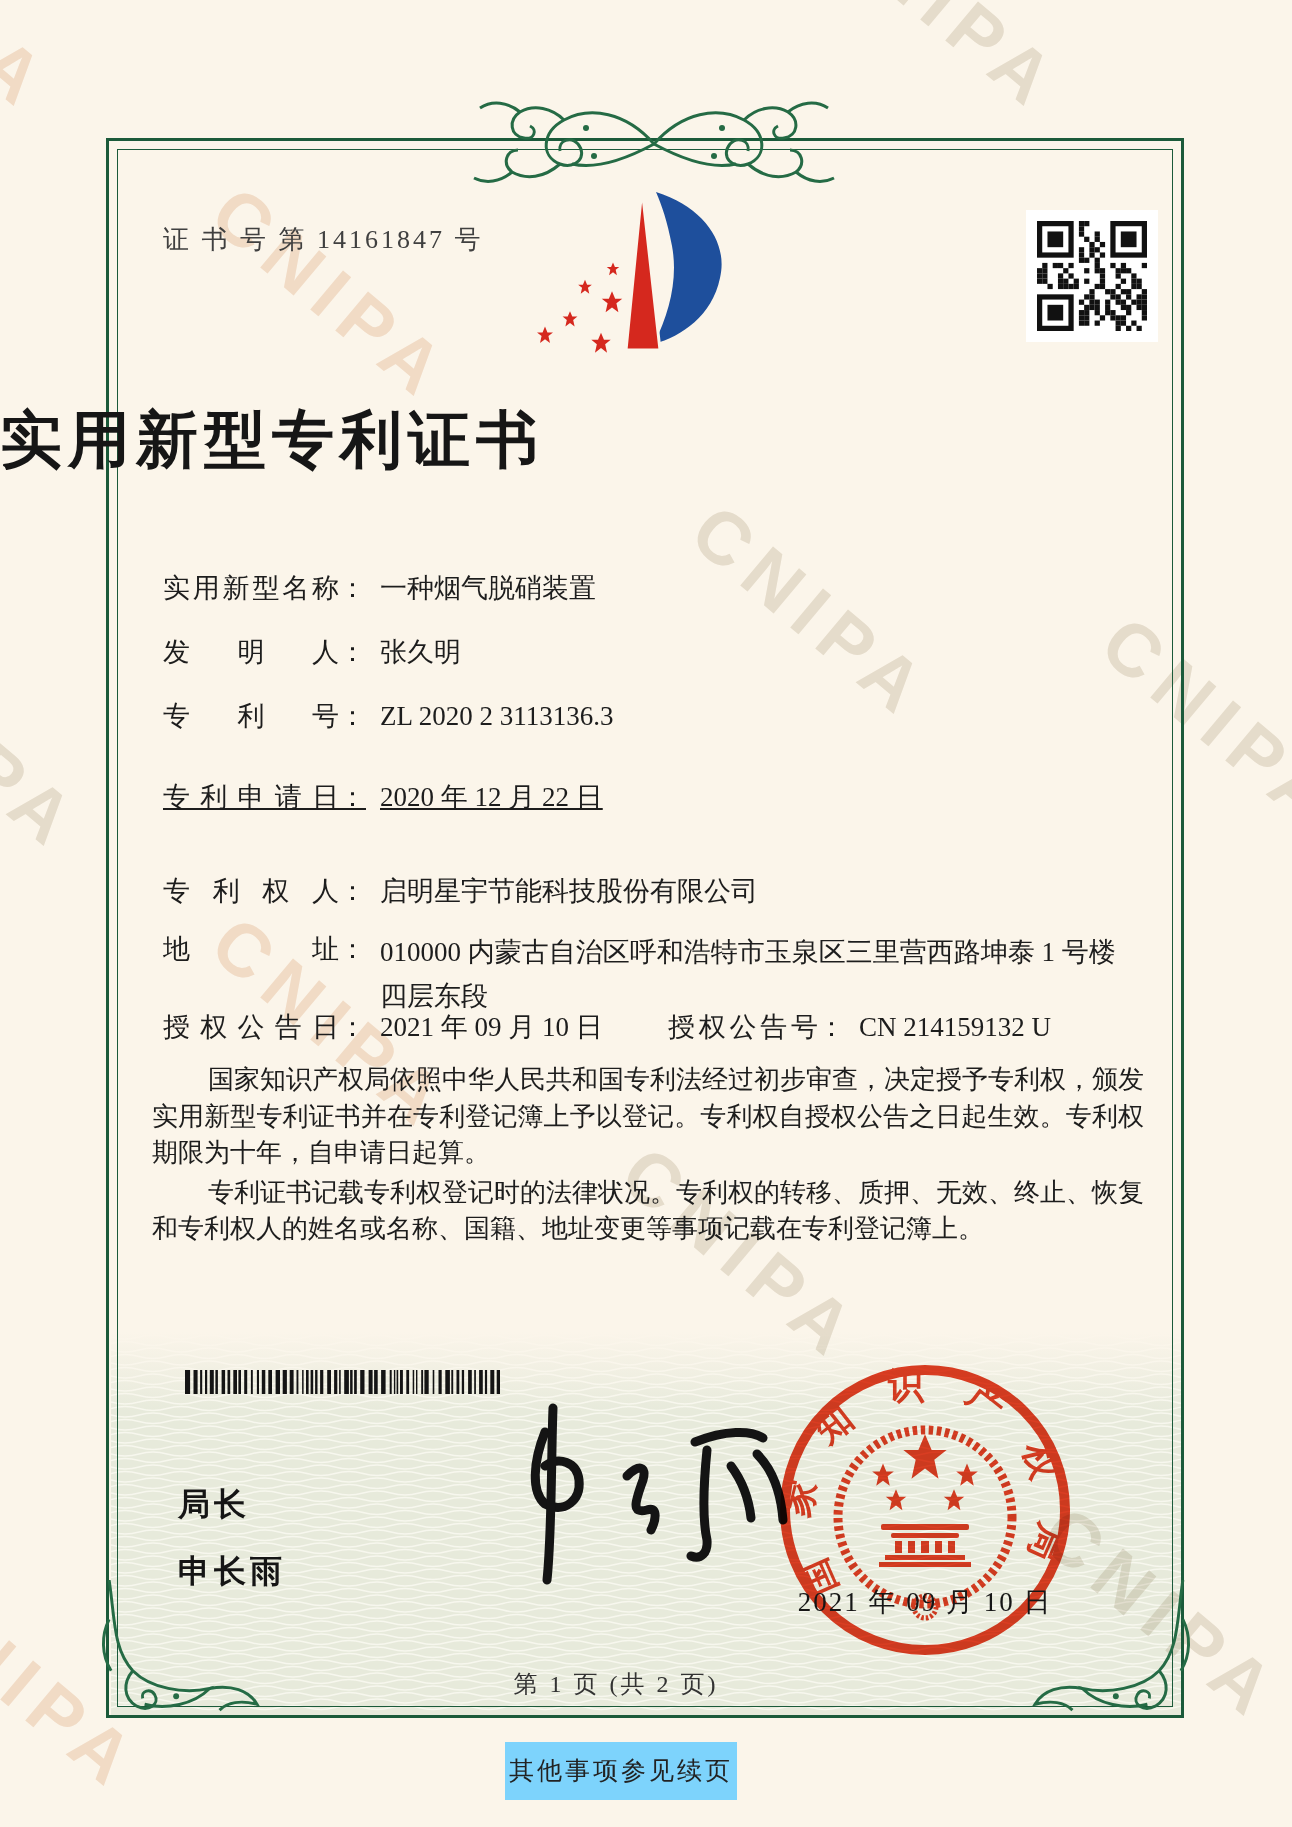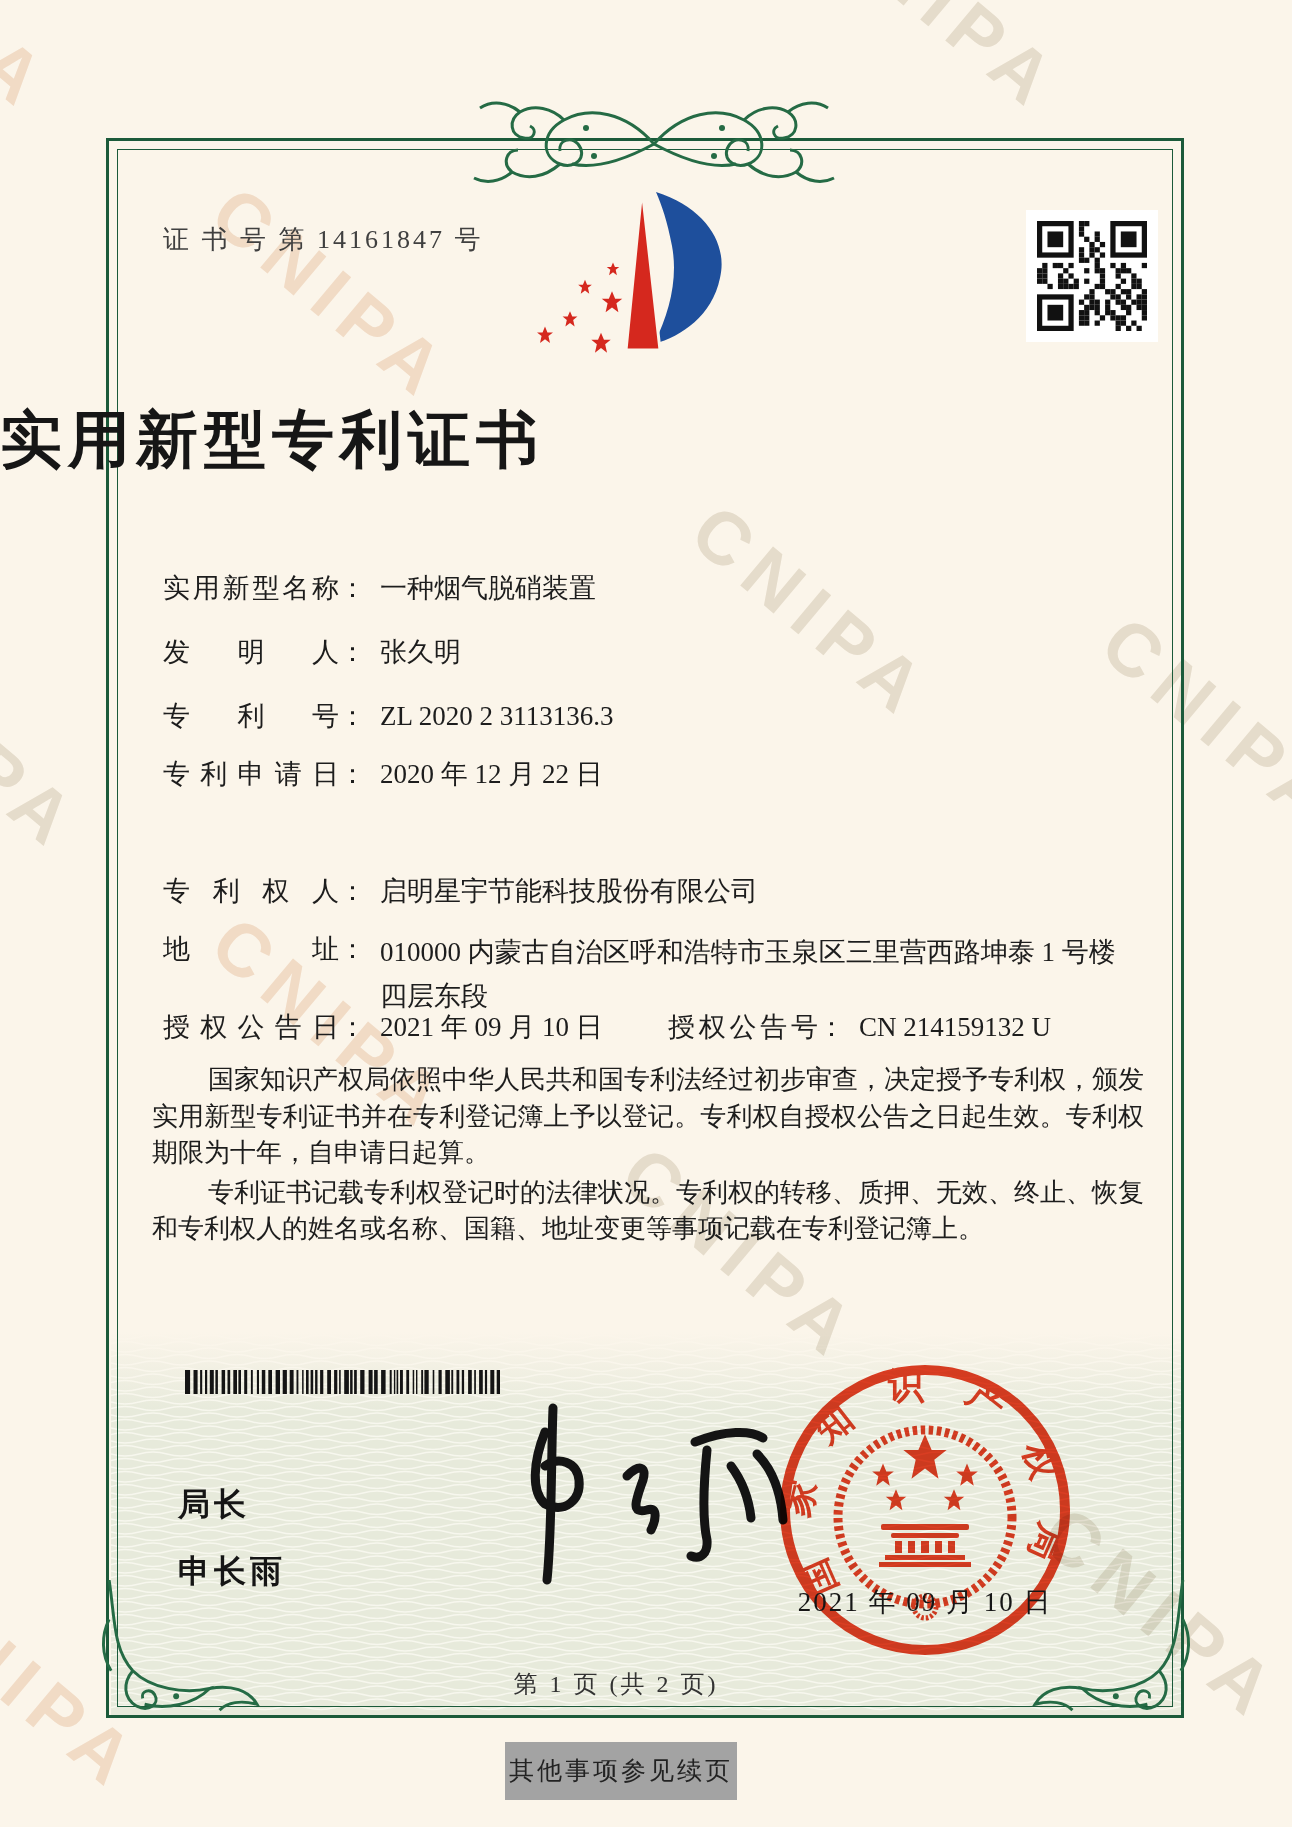--- a/index.html
+++ b/index.html
@@ -350,7 +350,7 @@
         <span class="fcolon">：</span>
       <span class="fvalue">ZL 2020 2 3113136.3</span>
     </div>
-    <div class="frow" style="top:215px;">
+    <div class="frow" style="top:238px;text-decoration:underline;">
       <span class="flabel">专利申请日</span>
         <span class="fcolon">：</span>
       <span class="fvalue">2020 年 12 月 22 日</span>

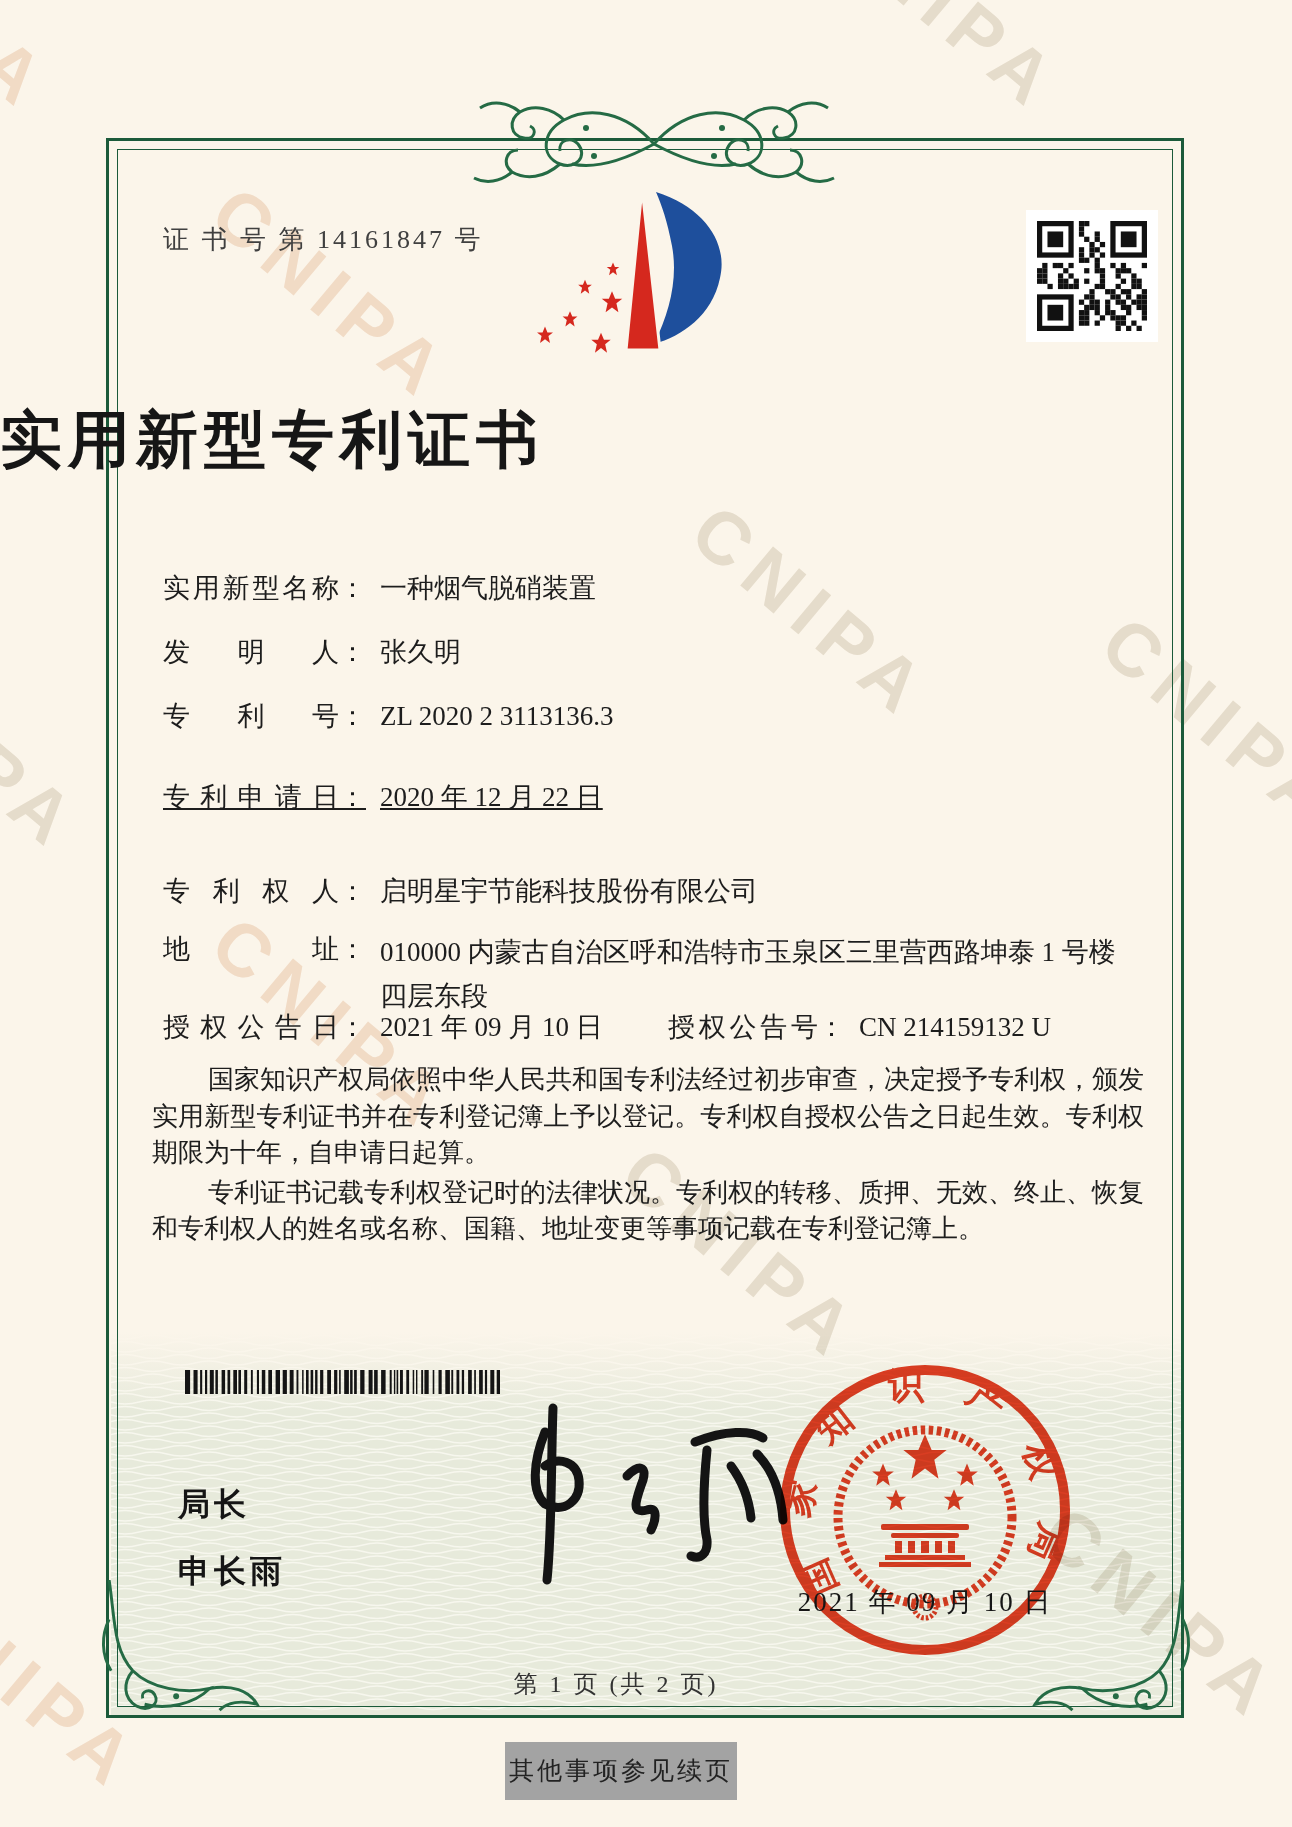--- a/index.html
+++ b/index.html
@@ -63,7 +63,7 @@
   .pageinfo{position:absolute;left:396px;top:1668px;width:440px;text-align:center;
             font-size:24px;letter-spacing:3px;color:#333;}
 
-  .contbox{position:absolute;left:505px;top:1742px;width:232px;height:58px;background:#a3a3a3;
+  .contbox{position:absolute;left:505px;top:1742px;width:232px;height:58px;background:#7dd3fc;
            text-align:center;line-height:58px;font-size:25px;letter-spacing:3px;color:#222;}
 </style>
 </head>

